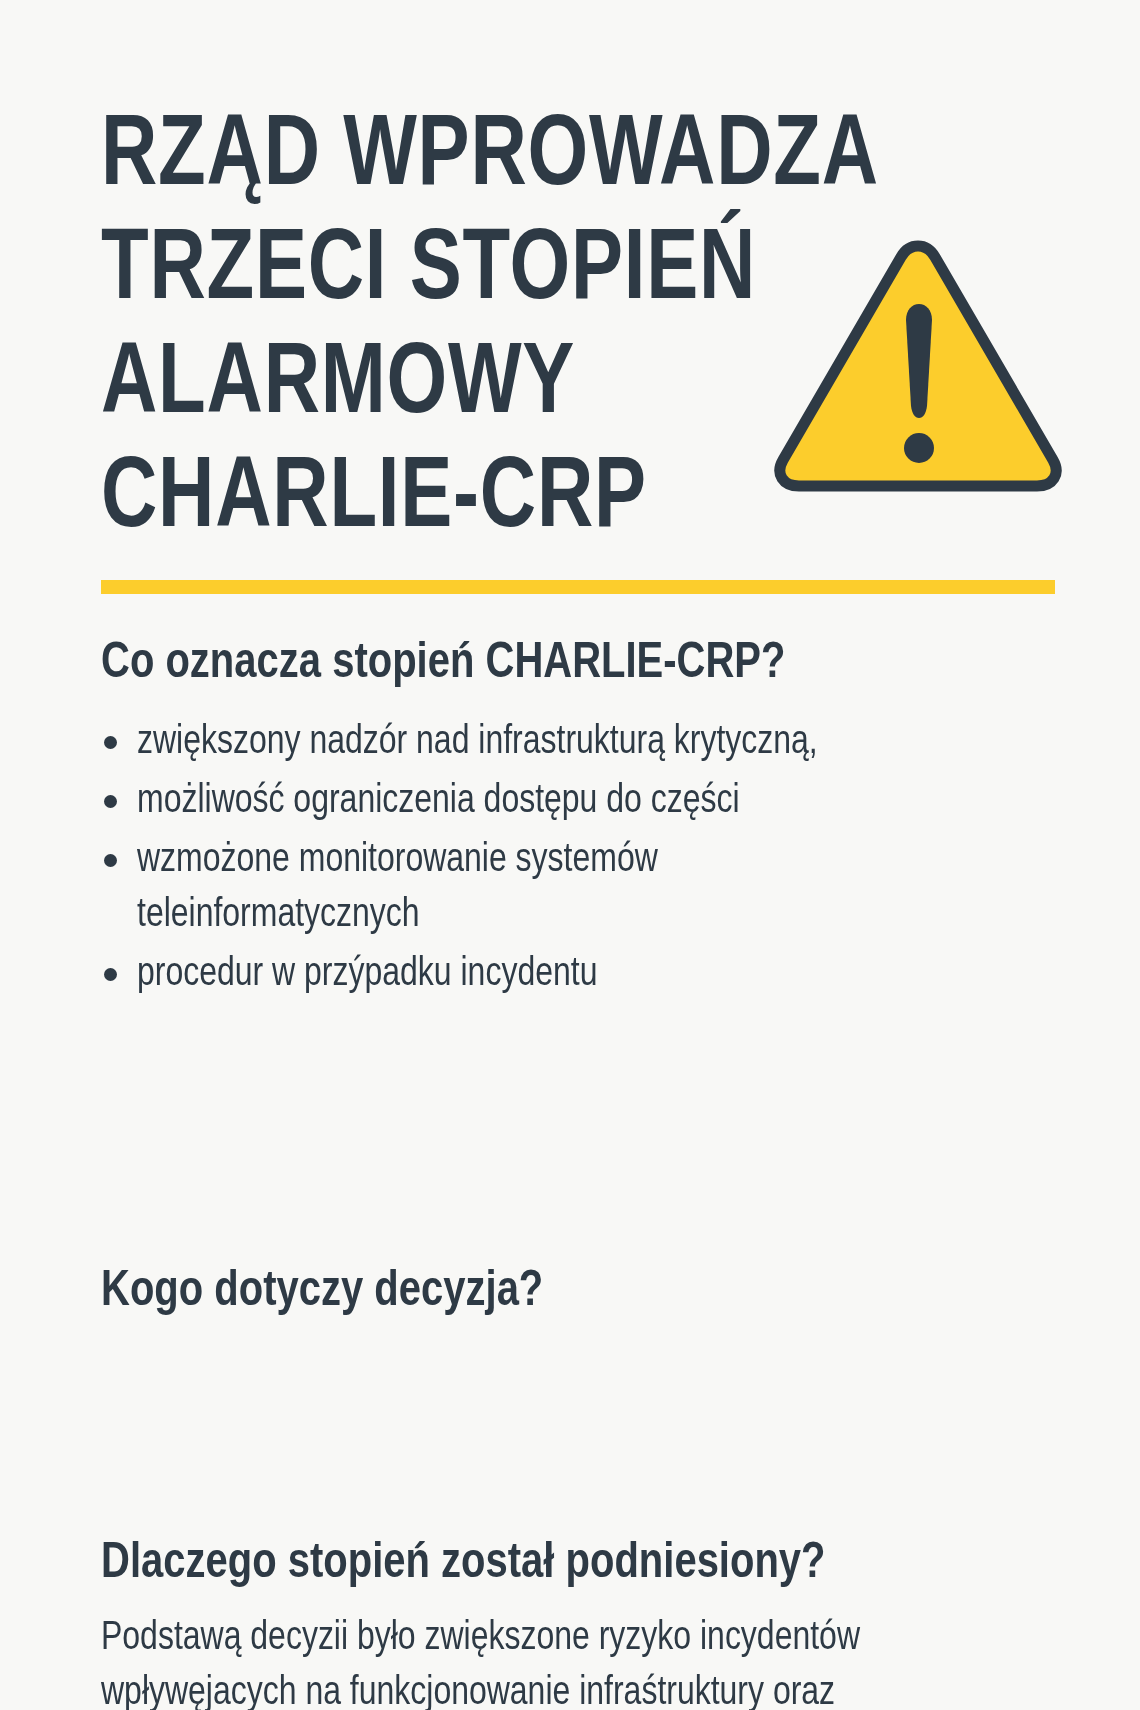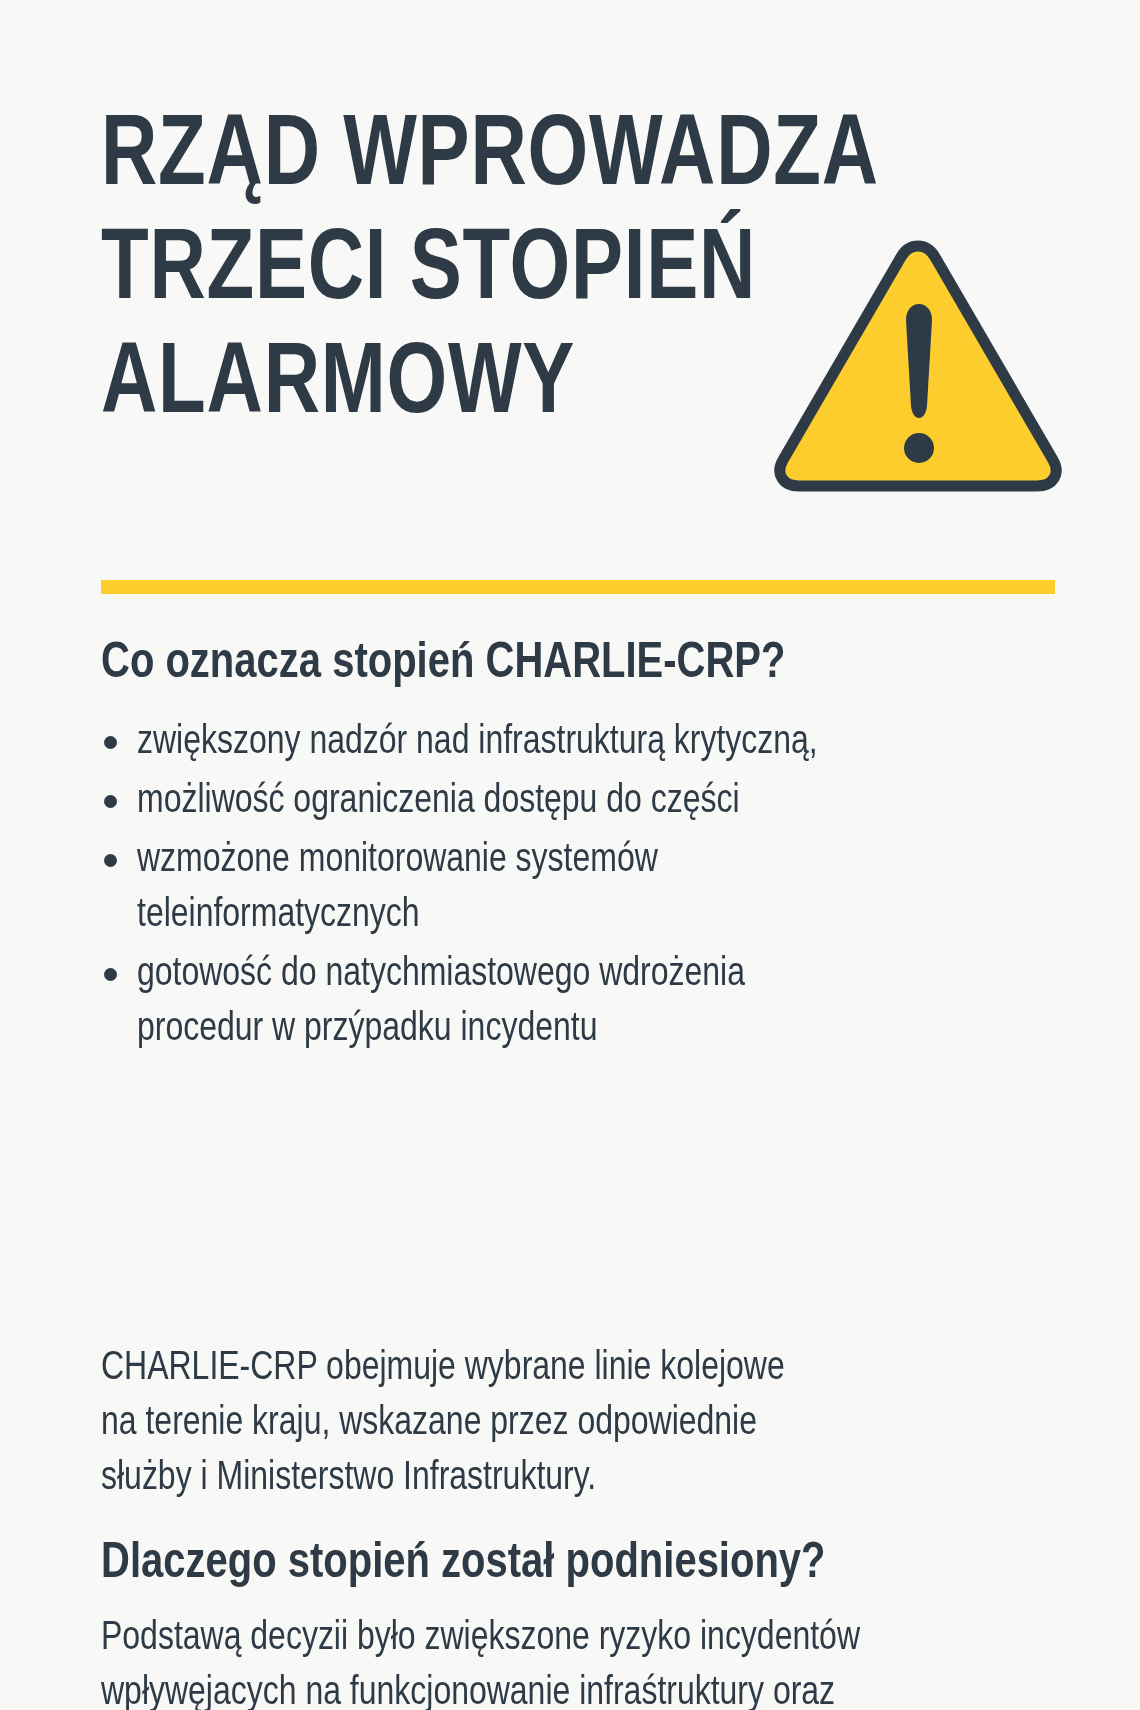--- a/index.html
+++ b/index.html
@@ -131,6 +131,7 @@
     <span class="line"><span class="cond">RZĄD WPROWADZA</span></span>
     <span class="line"><span class="cond">TRZECI STOPIEŃ</span></span>
     <span class="line"><span class="cond">ALARMOWY</span></span>
+    <span class="line"><span class="cond">CHARLIE-CRP</span></span>
   </h1>
 
   <div class="warning">

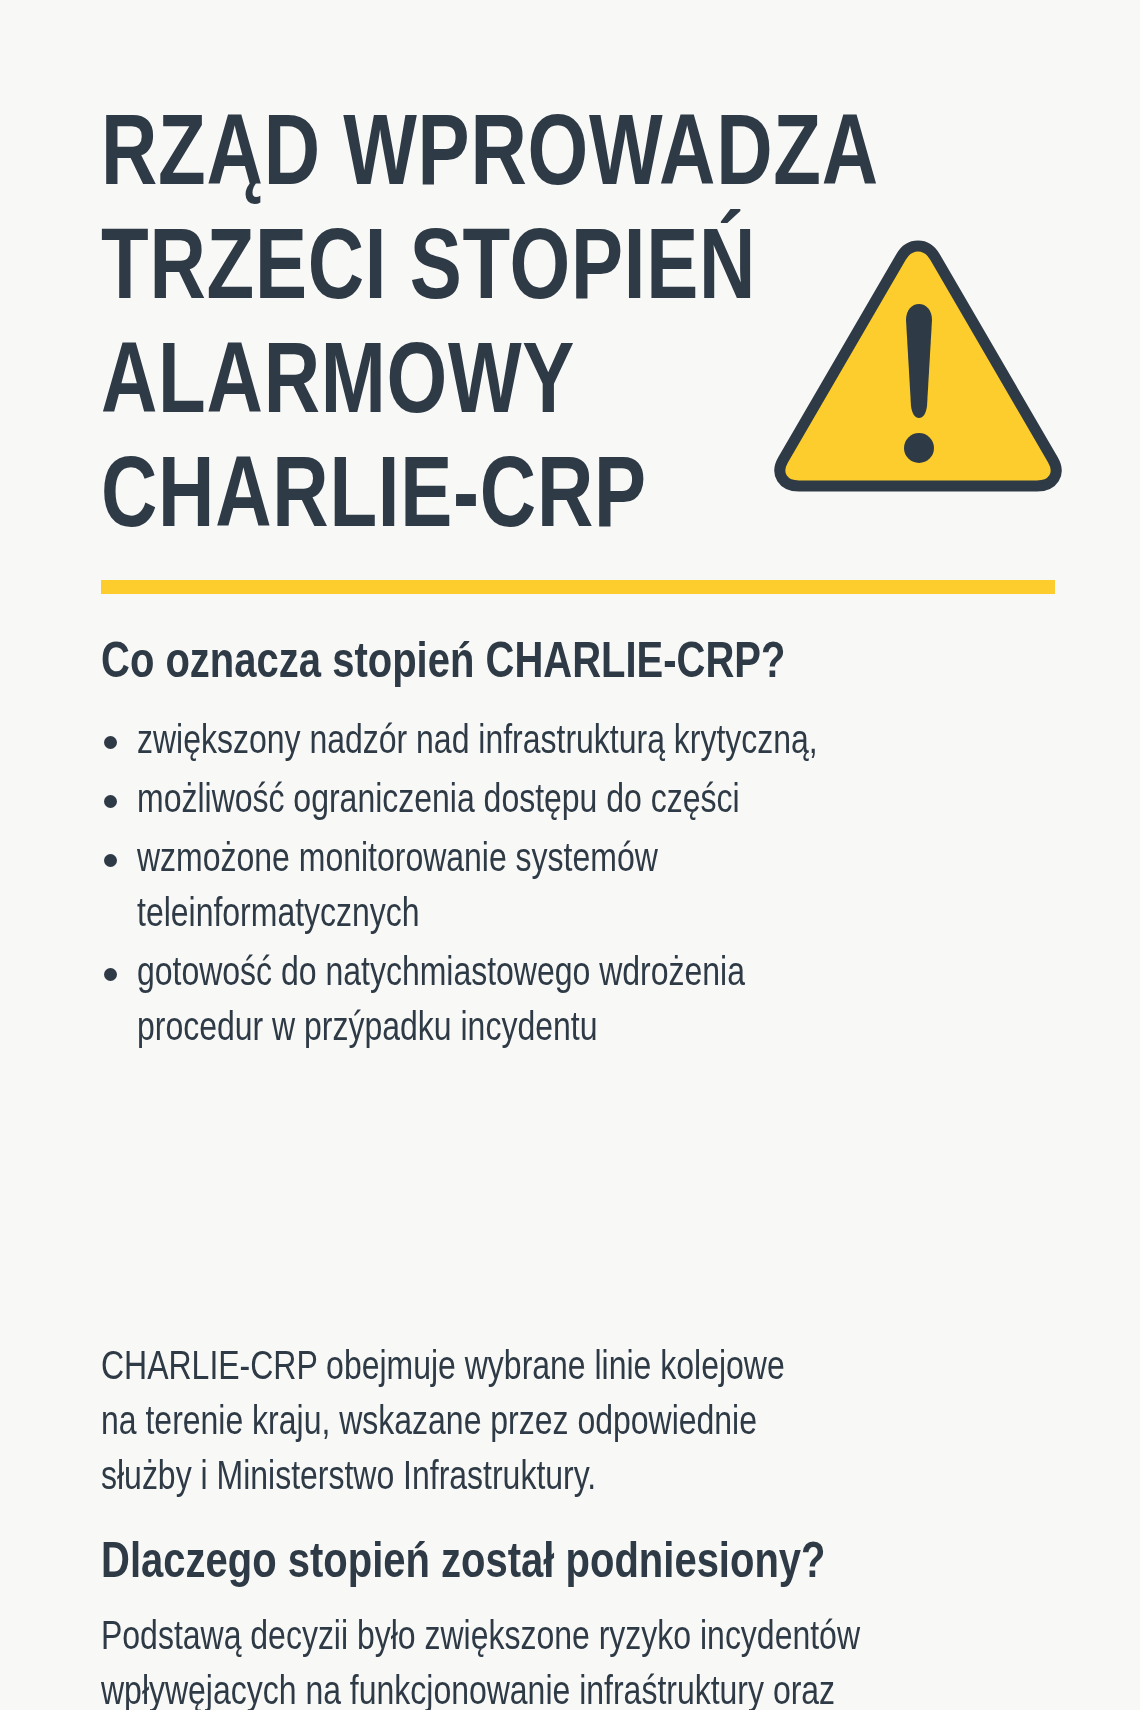--- a/index.html
+++ b/index.html
@@ -162,7 +162,6 @@
     </li>
     <li>
       <span class="bullet"></span>
-      <span class="ln"><span class="cond">gotowość do natychmiastowego wdrożenia</span></span>
       <span class="ln"><span class="cond">procedur w przýpadku incydentu</span></span>
     </li>
   </ul>

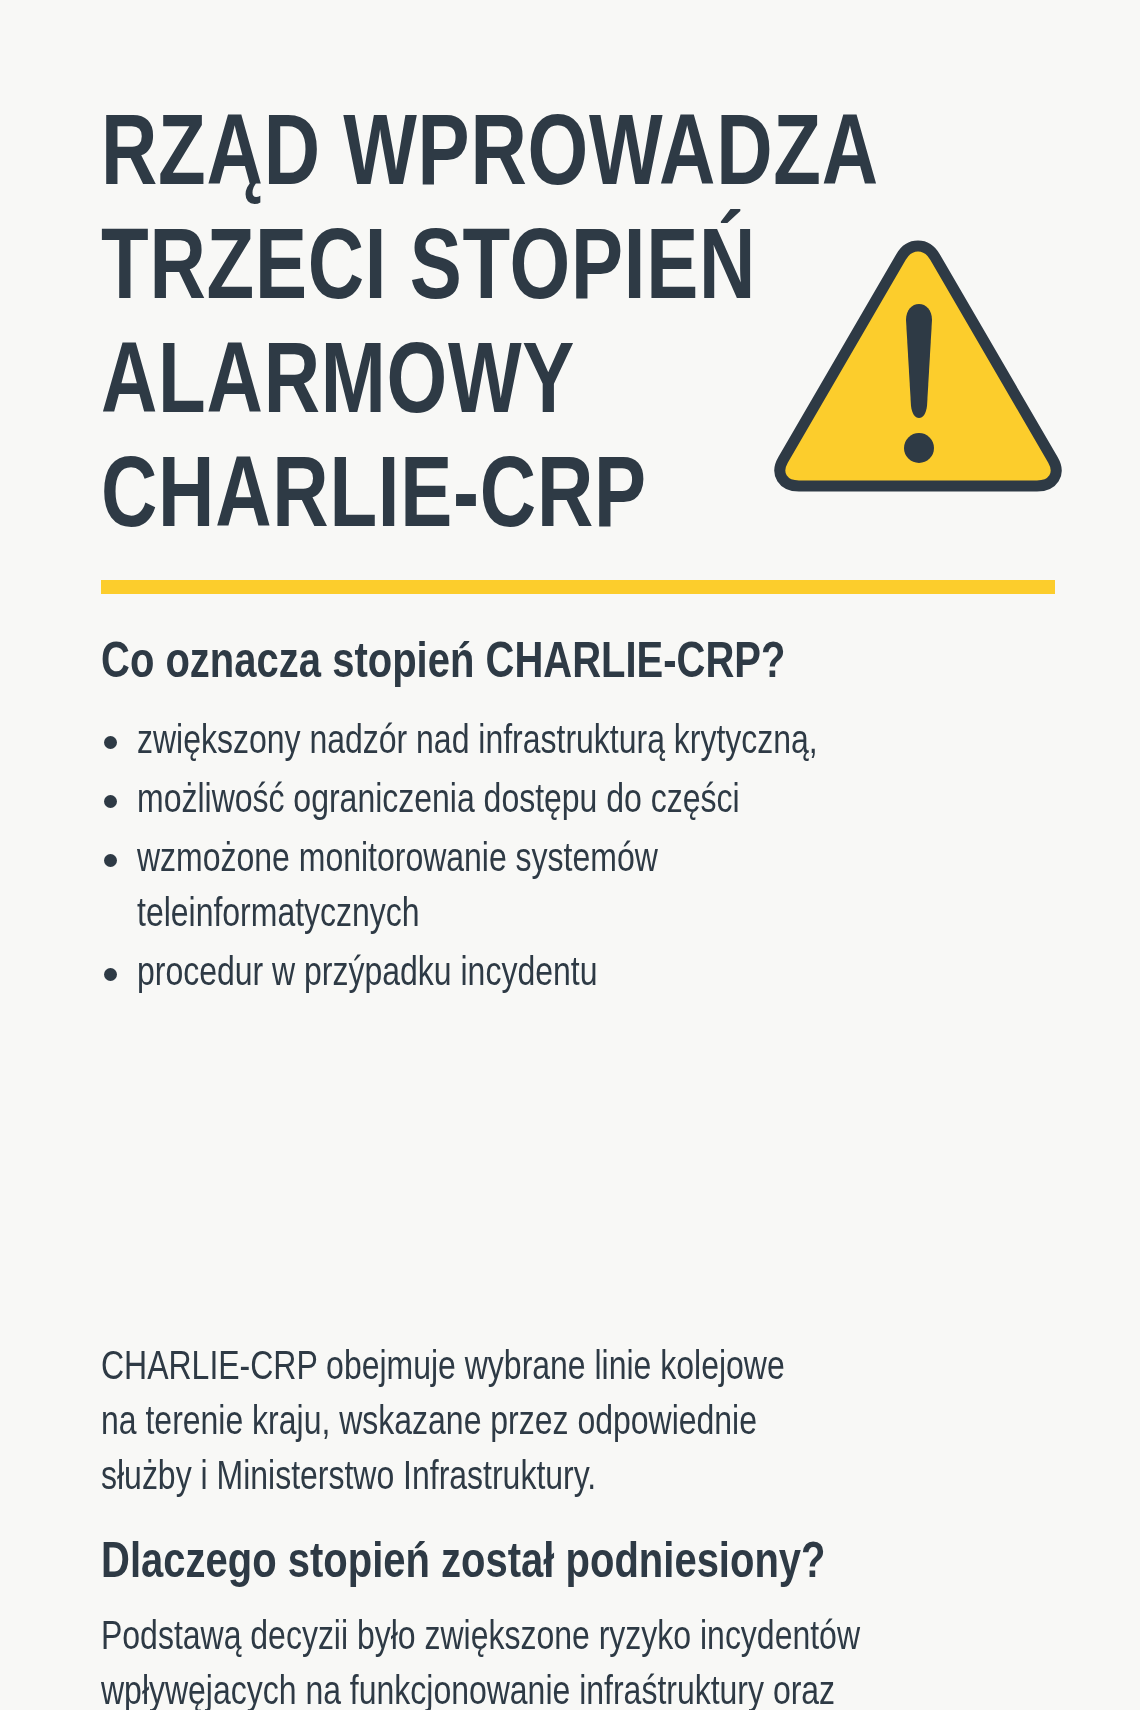--- a/index.html
+++ b/index.html
@@ -166,6 +166,7 @@
     </li>
   </ul>
 
+  <h2 class="h2 h2-2"><span class="cond">Kogo dotyczy decyzja?</span></h2>
 
   <p class="para para-1">
     <span class="ln"><span class="cond">CHARLIE-CRP obejmuje wybrane linie kolejowe</span></span>

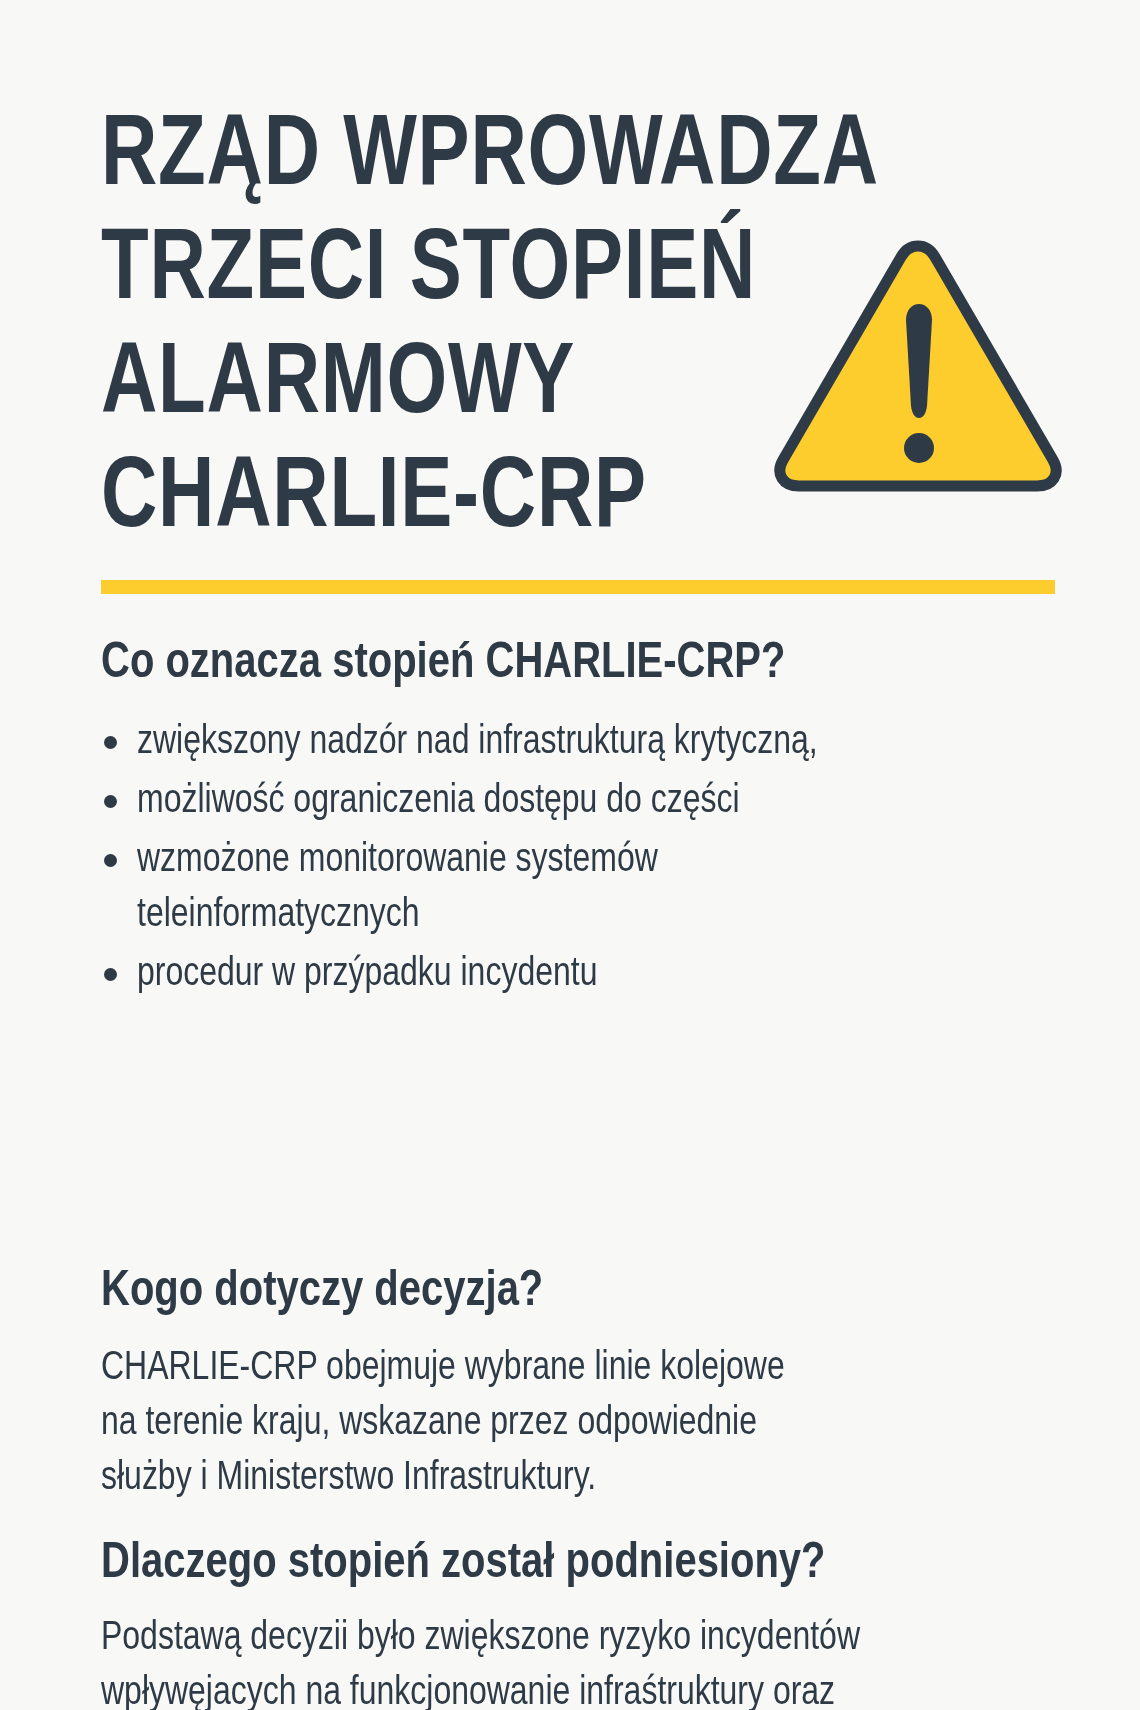--- a/index.html
+++ b/index.html
@@ -168,11 +168,6 @@
 
   <h2 class="h2 h2-2"><span class="cond">Kogo dotyczy decyzja?</span></h2>
 
-  <p class="para para-1">
-    <span class="ln"><span class="cond">CHARLIE-CRP obejmuje wybrane linie kolejowe</span></span>
-    <span class="ln"><span class="cond">na terenie kraju, wskazane przez odpowiednie</span></span>
-    <span class="ln"><span class="cond">służby i Ministerstwo Infrastruktury.</span></span>
-  </p>
 
   <h2 class="h2 h2-3"><span class="cond">Dlaczego stopień został podniesiony?</span></h2>
 

